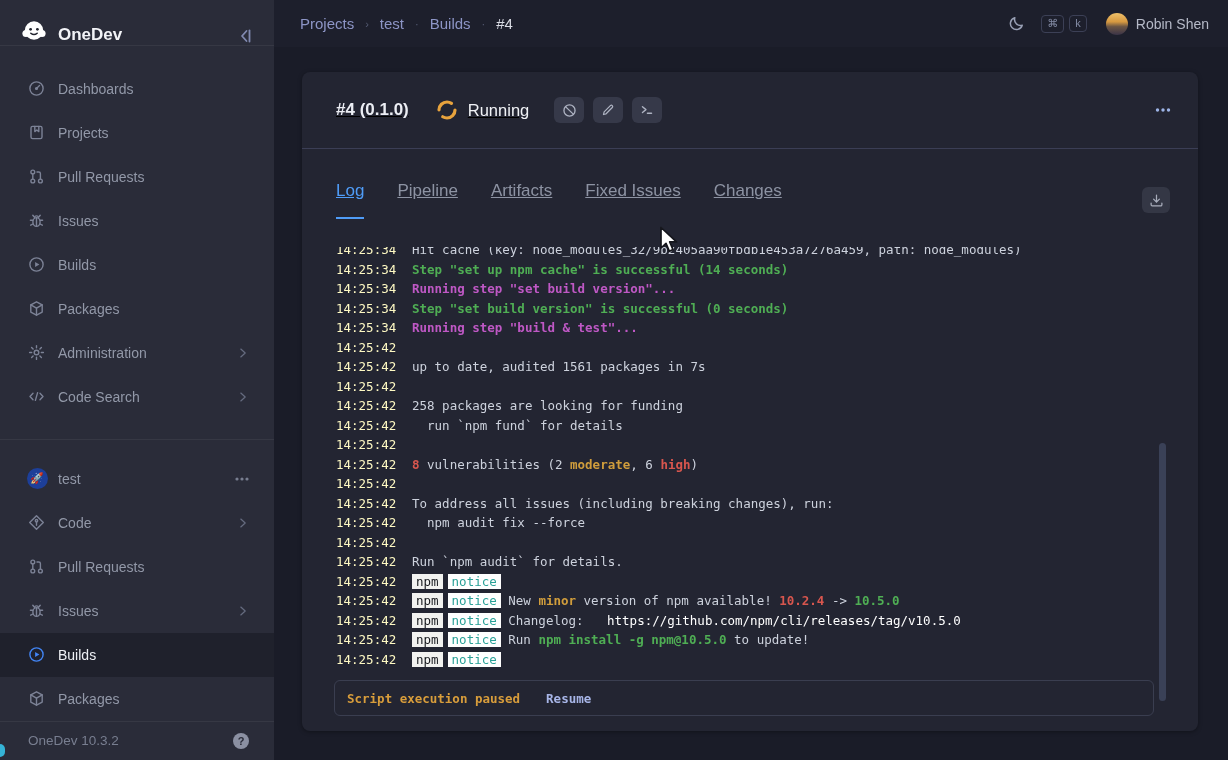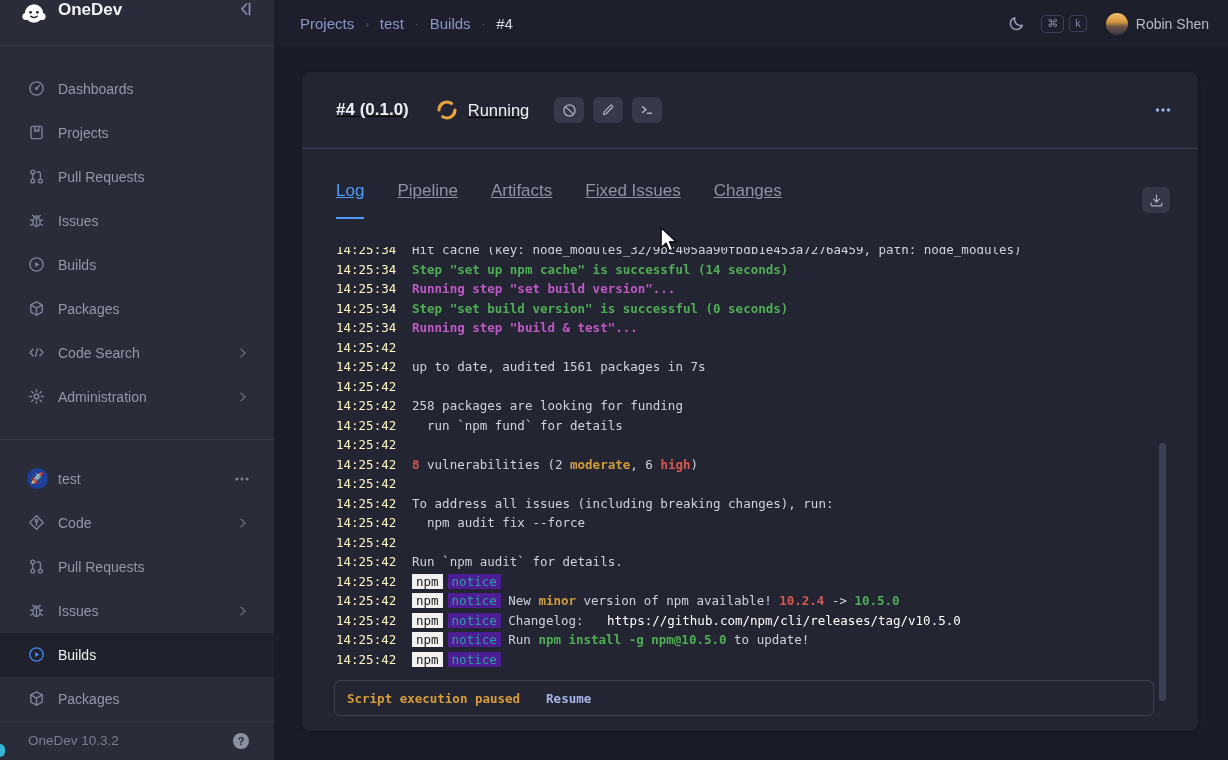--- a/index.html
+++ b/index.html
@@ -9,7 +9,7 @@
 
   
   .sidebar { width:274px; background:#2a2c39; display:flex; flex-direction:column; flex-shrink:0; }
-  .sb-header { height:47px; display:flex; align-items:flex-start; padding:0 20px; border-bottom:1px solid rgba(255,255,255,.06); }
+  .sb-header { height:47px; display:flex; align-items:flex-end; padding:0 20px; border-bottom:1px solid rgba(255,255,255,.06); }
   .brand { color:#f2f3f7; font-weight:bold; font-size:17px; margin-left:10px; flex:1; }
   .collapse-btn { color:#8089b0; display:flex; cursor:pointer; }
   .sb-nav { padding-top:21px; }

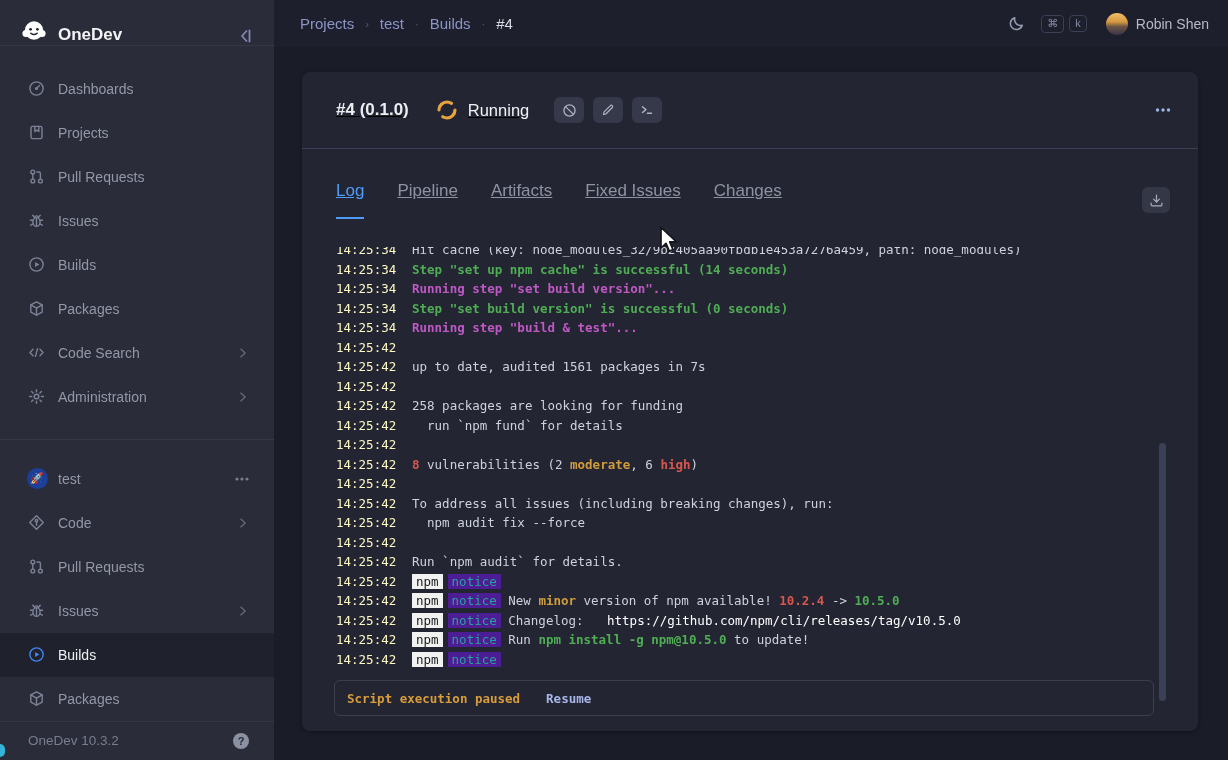--- a/index.html
+++ b/index.html
@@ -166,26 +166,26 @@
         <div class="sb-item">
           <span class="icon">
             <svg width="17" height="17" viewBox="0 0 17 17" fill="none" stroke="currentColor" stroke-width="1.4" stroke-linecap="round" stroke-linejoin="round">
+              <circle cx="8.5" cy="8.5" r="2.3"></circle>
+              <path d="M8.5 1.6v2.1M8.5 13.3v2.1M1.6 8.5h2.1M13.3 8.5h2.1M3.6 3.6l1.5 1.5M11.9 11.9l1.5 1.5M13.4 3.6l-1.5 1.5M5.1 11.9l-1.5 1.5"></path>
+            </svg>
+          </span>
+          <span>Administration</span>
+          <span class="chev">
+            <svg width="14" height="14" viewBox="0 0 16 16" fill="none" stroke="currentColor" stroke-width="1.4" stroke-linecap="round" stroke-linejoin="round">
+              <path d="M5.5 3.5L10.5 8l-5 4.5"></path>
+            </svg>
+          </span>
+        </div>
+        <div class="sb-item">
+          <span class="icon">
+            <svg width="17" height="17" viewBox="0 0 17 17" fill="none" stroke="currentColor" stroke-width="1.4" stroke-linecap="round" stroke-linejoin="round">
               <path d="M5 5.3L2 8.5l3 3.2"></path>
               <path d="M12 5.3l3 3.2-3 3.2"></path>
               <path d="M9.6 4.6l-2.2 7.8"></path>
             </svg>
           </span>
           <span>Code Search</span>
-          <span class="chev">
-            <svg width="14" height="14" viewBox="0 0 16 16" fill="none" stroke="currentColor" stroke-width="1.4" stroke-linecap="round" stroke-linejoin="round">
-              <path d="M5.5 3.5L10.5 8l-5 4.5"></path>
-            </svg>
-          </span>
-        </div>
-        <div class="sb-item">
-          <span class="icon">
-            <svg width="17" height="17" viewBox="0 0 17 17" fill="none" stroke="currentColor" stroke-width="1.4" stroke-linecap="round" stroke-linejoin="round">
-              <circle cx="8.5" cy="8.5" r="2.3"></circle>
-              <path d="M8.5 1.6v2.1M8.5 13.3v2.1M1.6 8.5h2.1M13.3 8.5h2.1M3.6 3.6l1.5 1.5M11.9 11.9l1.5 1.5M13.4 3.6l-1.5 1.5M5.1 11.9l-1.5 1.5"></path>
-            </svg>
-          </span>
-          <span>Administration</span>
           <span class="chev">
             <svg width="14" height="14" viewBox="0 0 16 16" fill="none" stroke="currentColor" stroke-width="1.4" stroke-linecap="round" stroke-linejoin="round">
               <path d="M5.5 3.5L10.5 8l-5 4.5"></path>

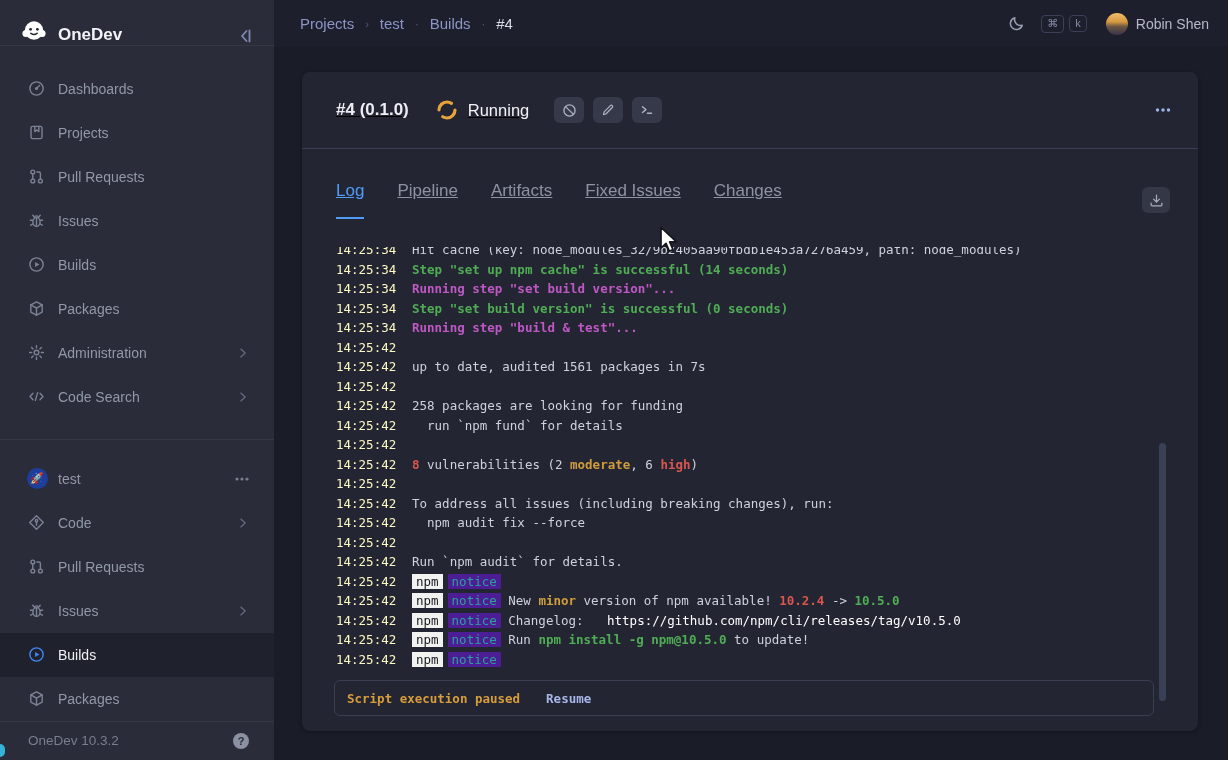--- a/index.html
+++ b/index.html
@@ -67,7 +67,7 @@
   .seg-y { color:#d09d3c; font-weight:bold; }
   .seg-l { color:#ffffff;margin-left:16px; }
   .seg-npm { background:#f2f2f0; color:#16181d; padding:0 4px; margin-right:5px; }
-  .seg-notice { background:#4c1d95; color:#2ba198; padding:0 4px; }
+  .seg-notice { background:#ffffff; color:#2ba198; padding:0 4px; }
 
   .paused-box { margin:8px 44px 0 32px; height:36px; border:1px solid #3a3e50; border-radius:6px; display:flex; align-items:center; padding:0 12px; font-family:"DejaVu Sans Mono",monospace; font-size:12.5px; font-weight:bold; }
   .paused-msg { color:#d89d3b; }

